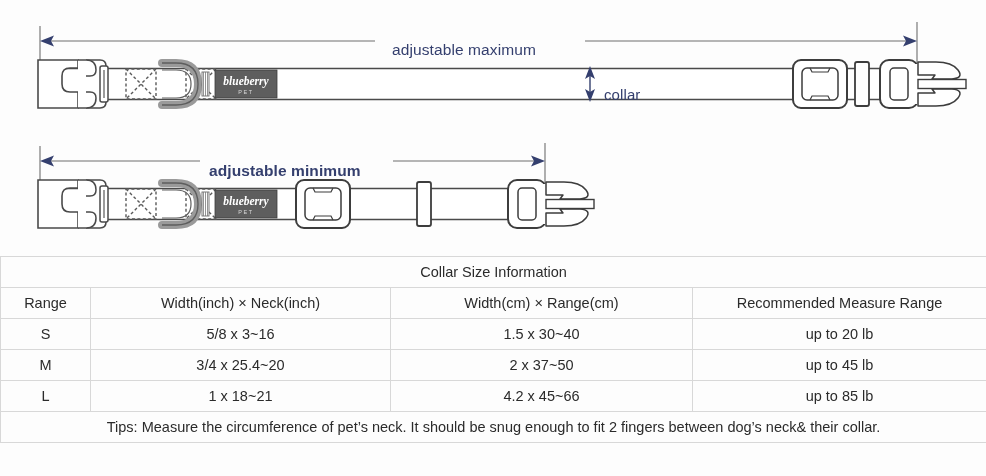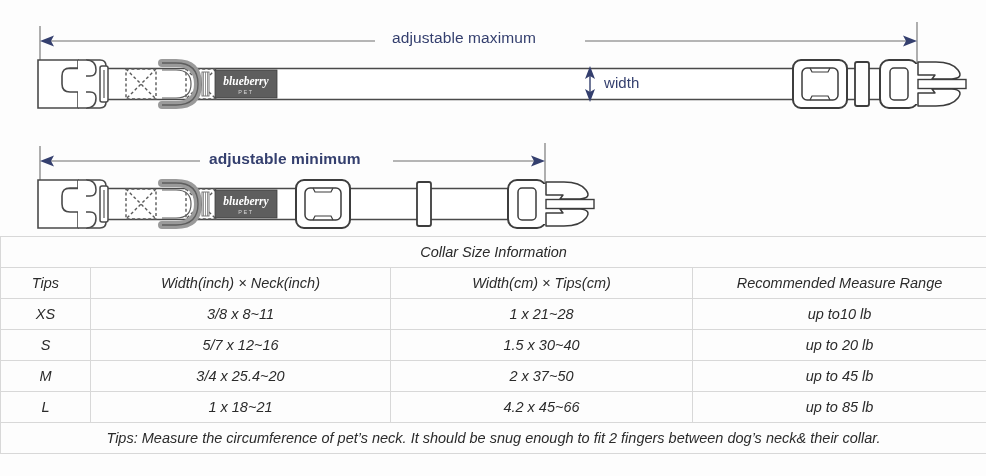--- a/index.html
+++ b/index.html
@@ -35,6 +35,7 @@
     font-family: "Liberation Sans", sans-serif;
     white-space: nowrap;
     letter-spacing: 0.1px;
+    margin-top: 12px;
   }
   #label-max { left: 392px; top: 29px; }
   #label-min { left: 209px; top: 150px; font-weight: bold; }

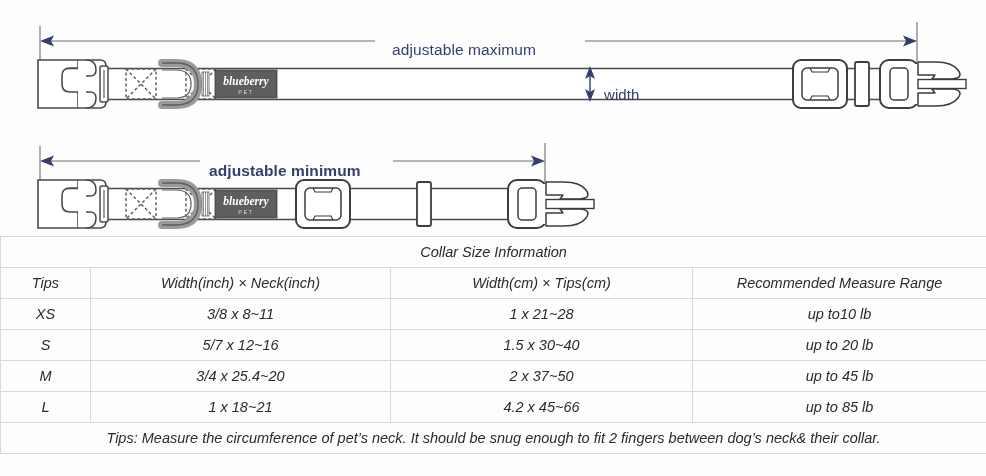--- a/index.html
+++ b/index.html
@@ -249,7 +249,7 @@
 
     <span class="dim-label" id="label-max">adjustable maximum</span>
     <span class="dim-label" id="label-min">adjustable minimum</span>
-    <span class="dim-label" id="label-width">width</span>
+    <span class="dim-label" id="label-width">collar</span>
   </div>
 
   <div id="size-table-wrap">

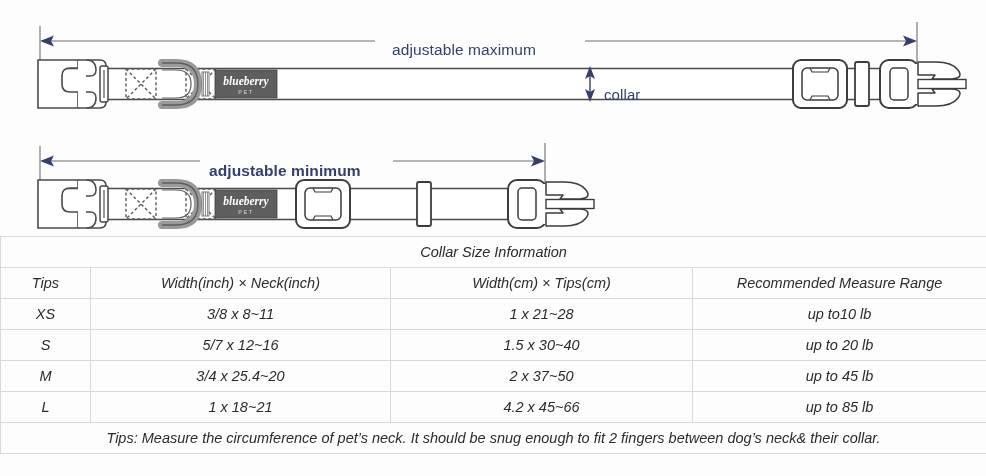--- a/index.html
+++ b/index.html
@@ -45,9 +45,8 @@
   #size-table-wrap {
     position: absolute;
     left: 0;
-    top: 236px;
+    top: 256px;
     width: 802px;
-    font-style: italic;
   }
   table.sizetable {
     border-collapse: collapse;

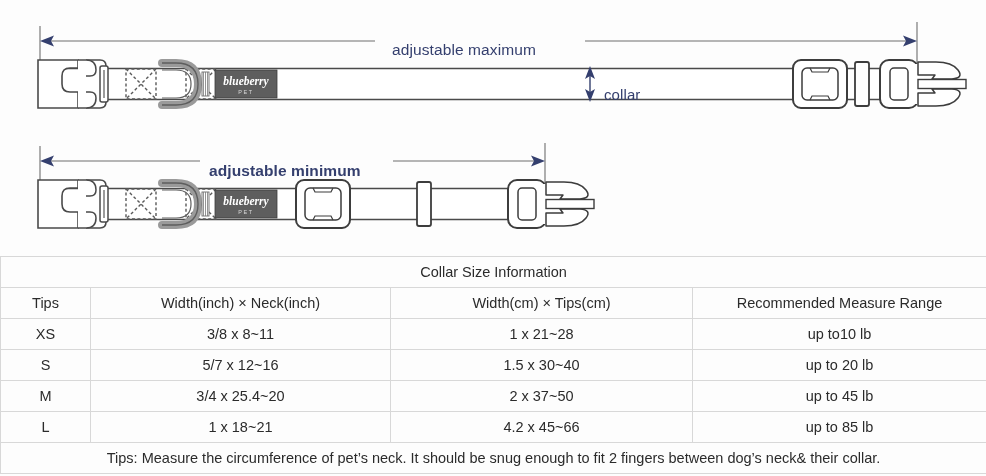--- a/index.html
+++ b/index.html
@@ -264,7 +264,7 @@
           <td class="title-cell" colspan="4">Collar Size Information</td>
         </tr>
         <tr>
-          <td class="head-cell">Tips</td>
+          <td class="head-cell">Range</td>
           <td class="head-cell">Width(inch)  ×  Neck(inch)</td>
           <td class="head-cell">Width(cm)  ×  Tips(cm)</td>
           <td class="head-cell">Recommended Measure Range</td>

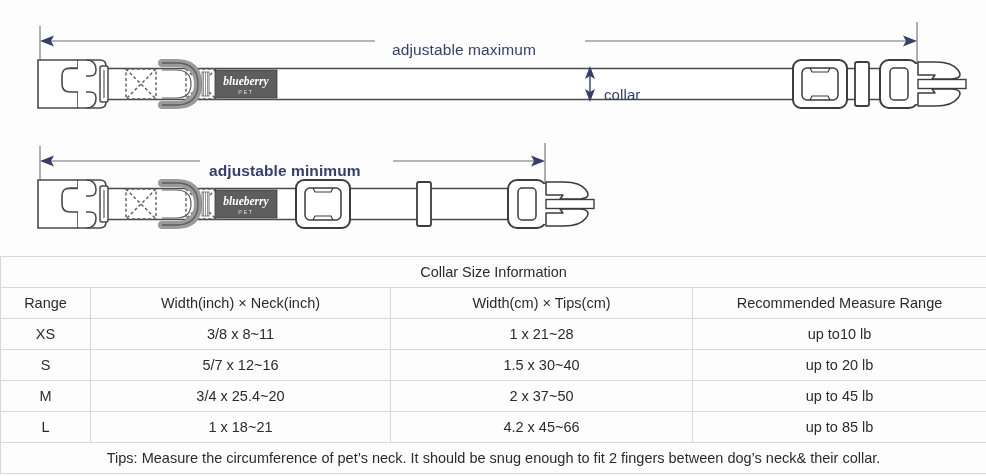--- a/index.html
+++ b/index.html
@@ -266,7 +266,7 @@
         <tr>
           <td class="head-cell">Range</td>
           <td class="head-cell">Width(inch)  ×  Neck(inch)</td>
-          <td class="head-cell">Width(cm)  ×  Tips(cm)</td>
+          <td class="head-cell">Width(cm)  ×  Range(cm)</td>
           <td class="head-cell">Recommended Measure Range</td>
         </tr>
         <tr>

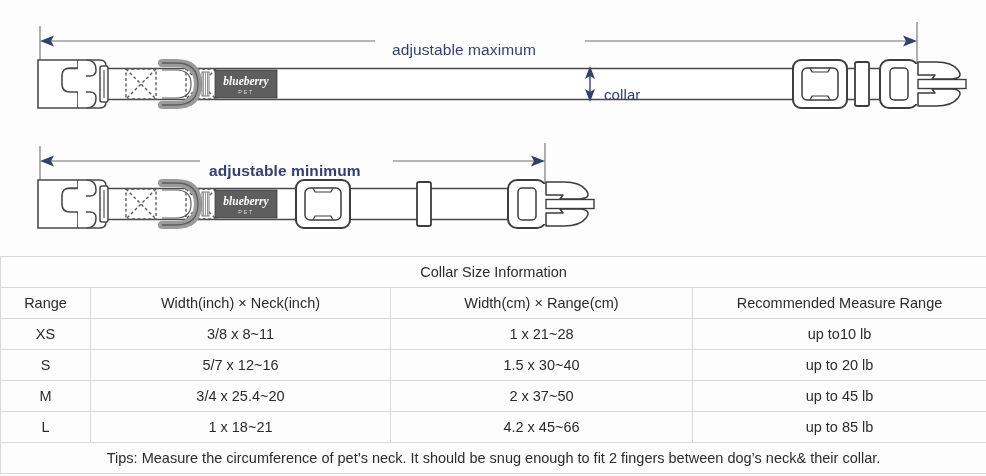--- a/index.html
+++ b/index.html
@@ -270,12 +270,6 @@
           <td class="head-cell">Recommended Measure Range</td>
         </tr>
         <tr>
-          <td>XS</td>
-          <td>3/8 x 8~11</td>
-          <td>1 x 21~28</td>
-          <td>up to10 lb</td>
-        </tr>
-        <tr>
           <td>S</td>
           <td>5/7 x 12~16</td>
           <td>1.5 x 30~40</td>

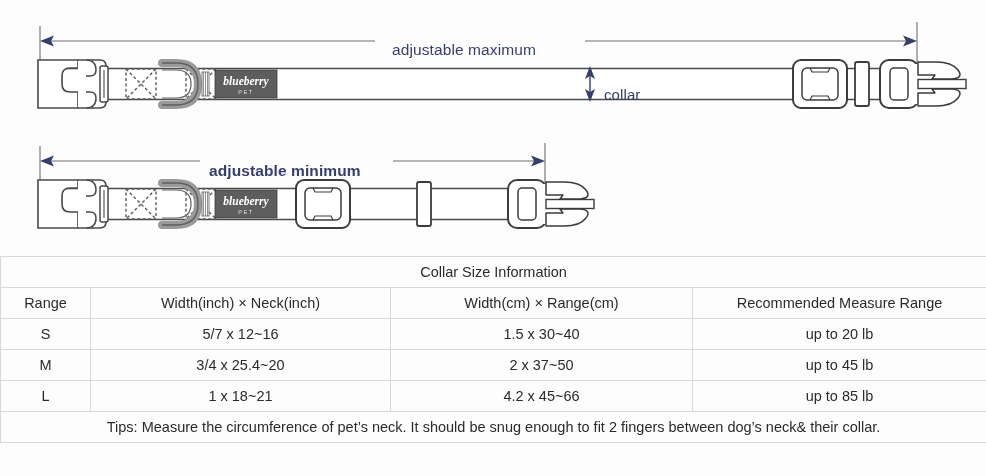--- a/index.html
+++ b/index.html
@@ -271,7 +271,7 @@
         </tr>
         <tr>
           <td>S</td>
-          <td>5/7 x 12~16</td>
+          <td>5/8 x 3~16</td>
           <td>1.5 x 30~40</td>
           <td>up to 20 lb</td>
         </tr>

